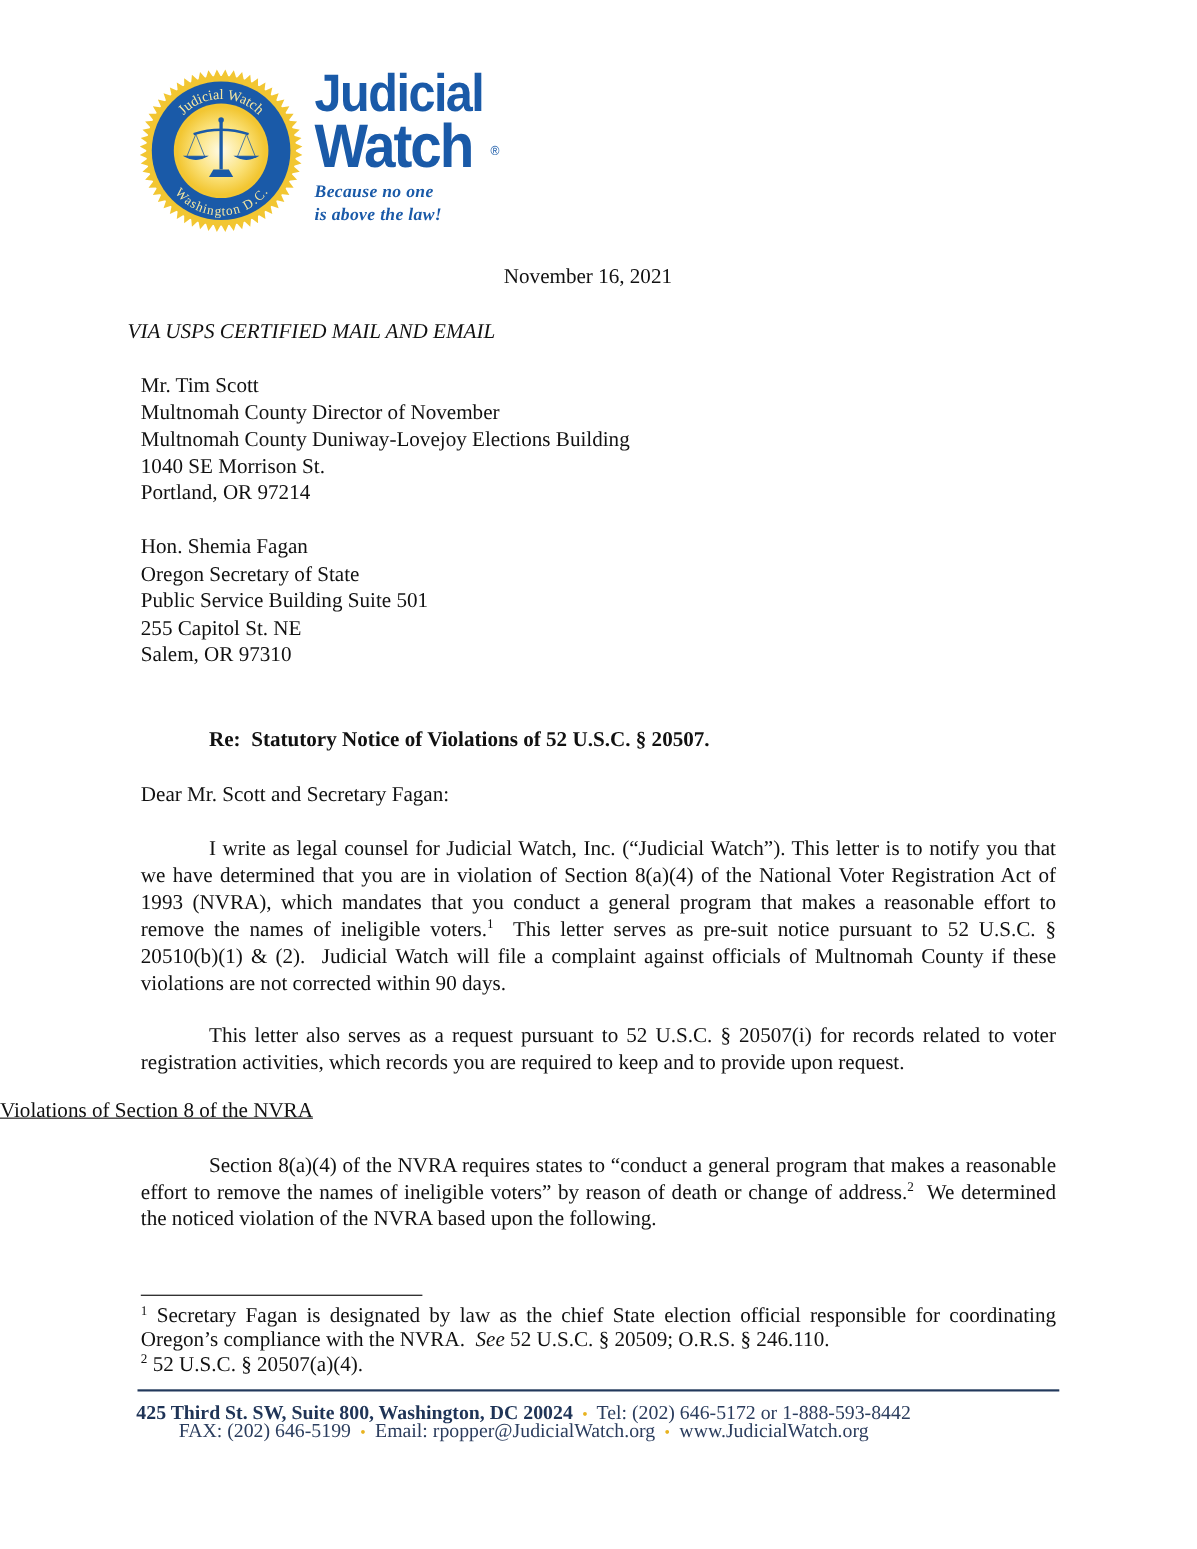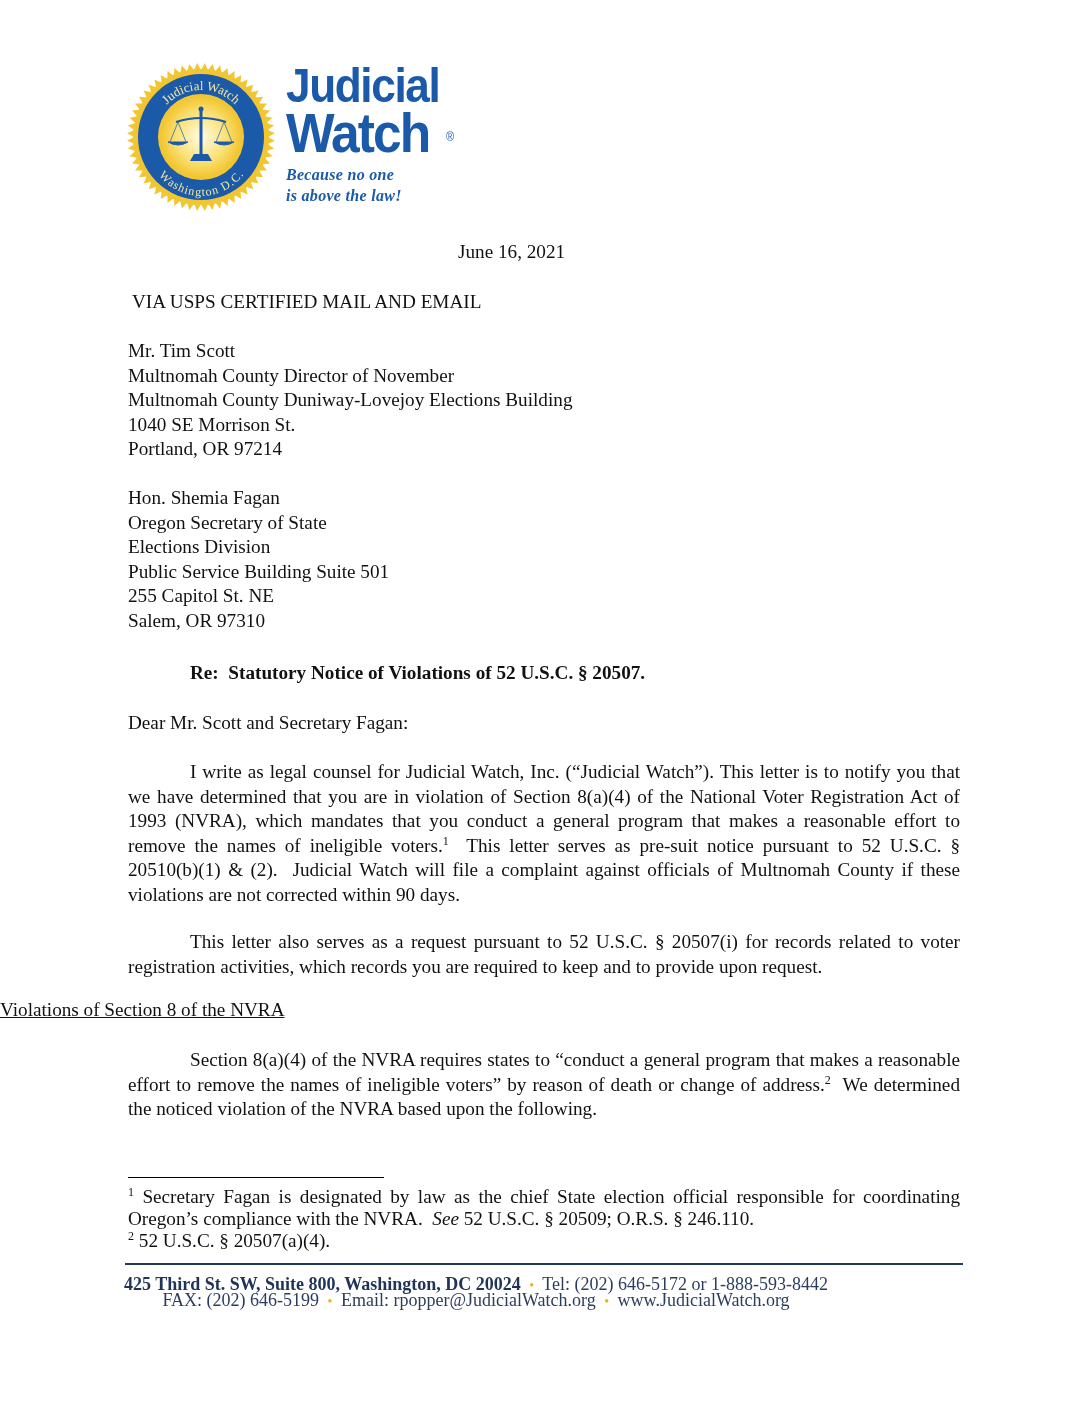--- a/index.html
+++ b/index.html
@@ -96,7 +96,7 @@
   </div>
 </div>
 
-<div id="date" class="abs page-text">June 16, 2021</div>
+<div id="date" class="abs page-text">November 16, 2021</div>
 <div id="delivery" class="abs page-text">VIA USPS CERTIFIED MAIL AND EMAIL</div>
 
 <div class="abs addr page-text" style="top:339px">

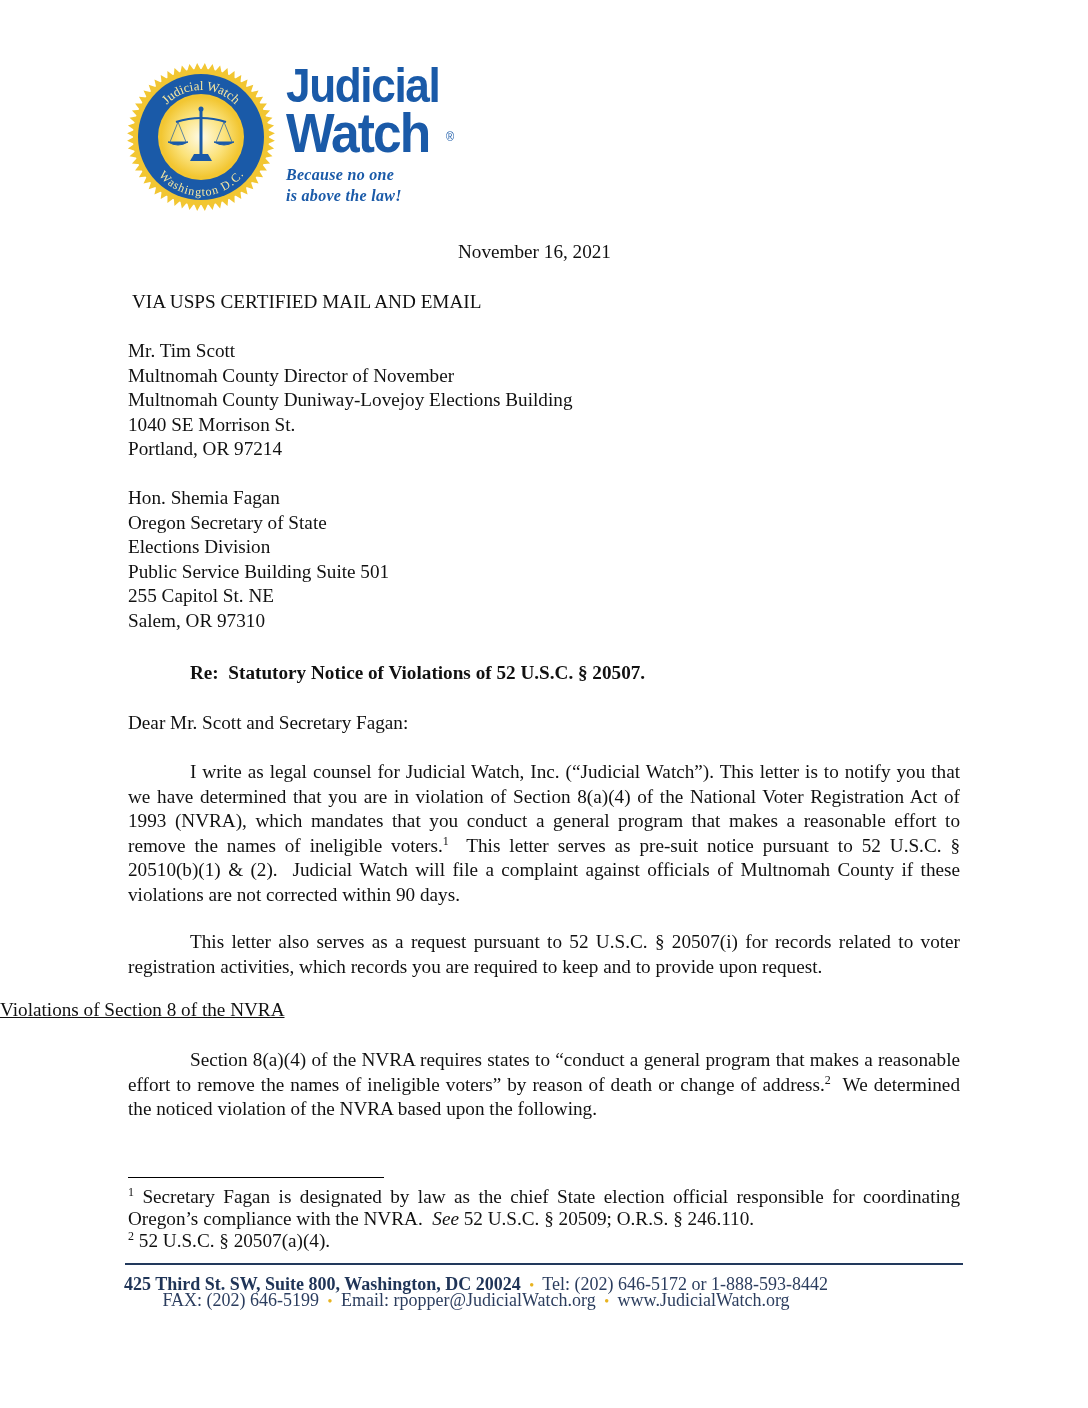--- a/index.html
+++ b/index.html
@@ -19,7 +19,7 @@
              font-size: 16px; line-height: 21px; margin-top: 6px; letter-spacing: 0.3px; }
 
   #date { left: 458px; top: 240px; }
-  #delivery { left: 132px; top: 290px; }
+  #delivery { left: 116px; top: 290px; font-style: italic; }
   .addr { left: 128px; }
   .addr div { white-space: nowrap; }
   #re-line { left: 190px; top: 661px; font-weight: bold; }

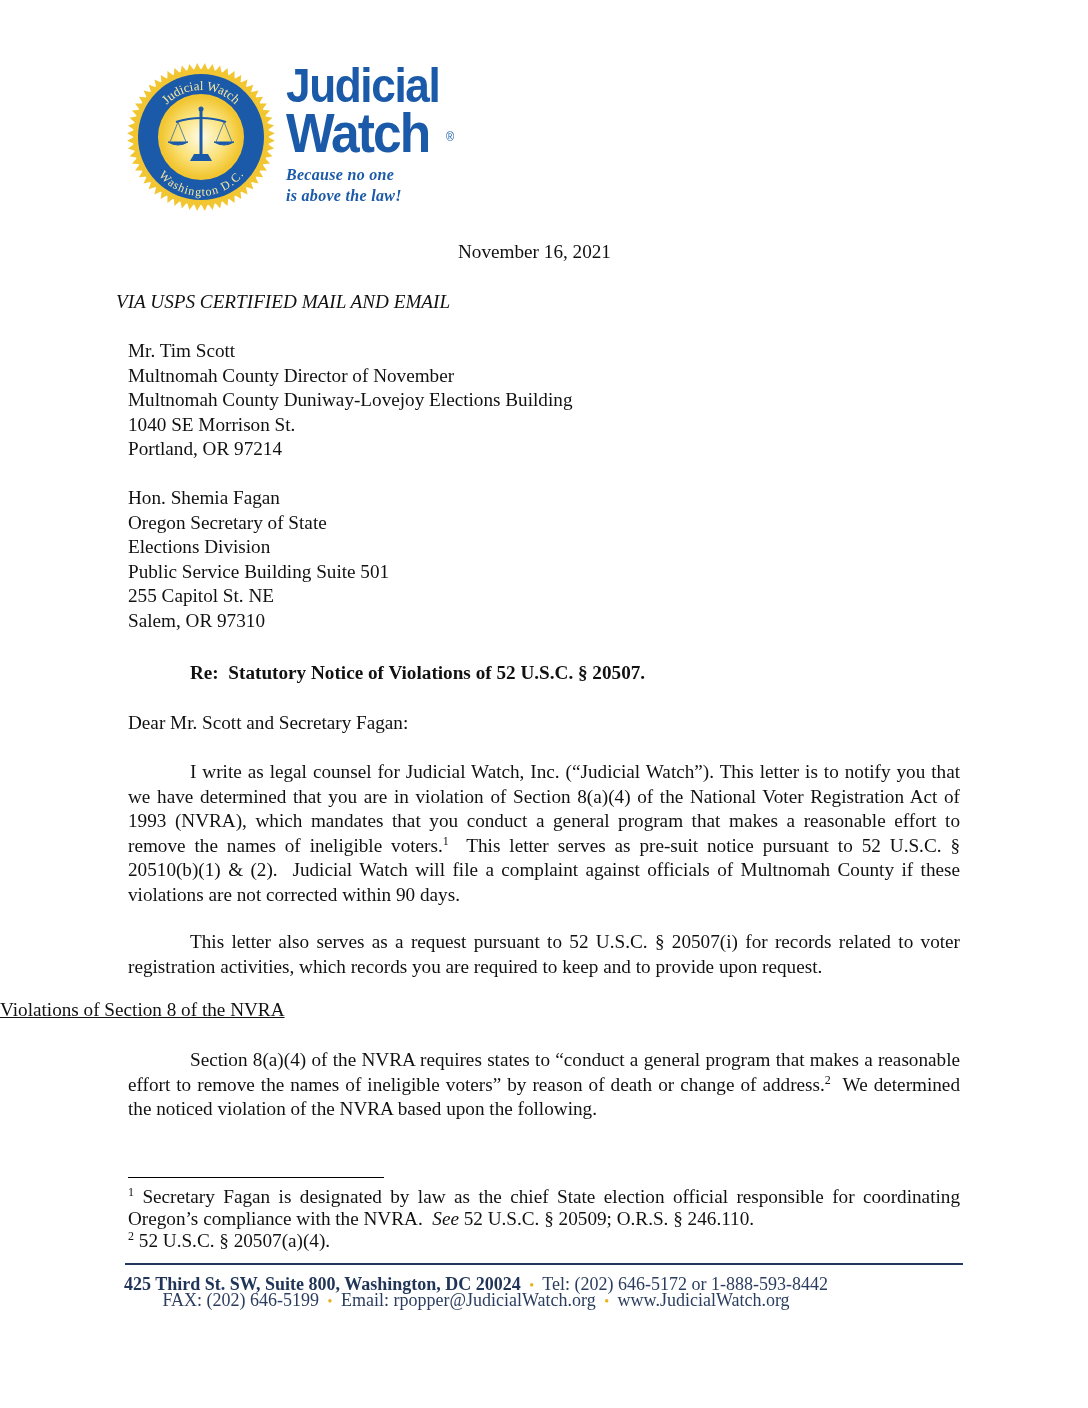--- a/index.html
+++ b/index.html
@@ -110,7 +110,6 @@
 <div class="abs addr page-text" style="top:486px">
   <div>Hon. Shemia Fagan</div>
   <div>Oregon Secretary of State</div>
-  <div>Elections Division</div>
   <div>Public Service Building Suite 501</div>
   <div>255 Capitol St. NE</div>
   <div>Salem, OR 97310</div>

